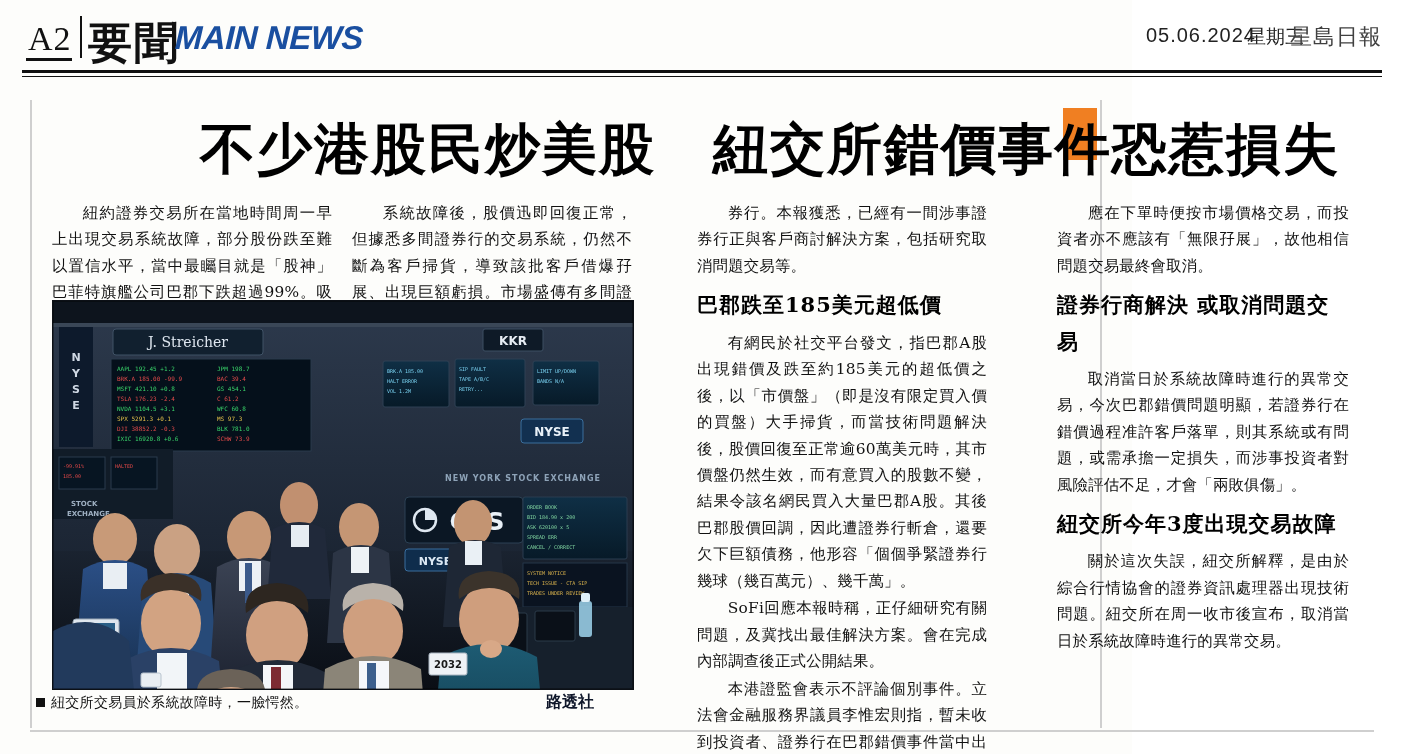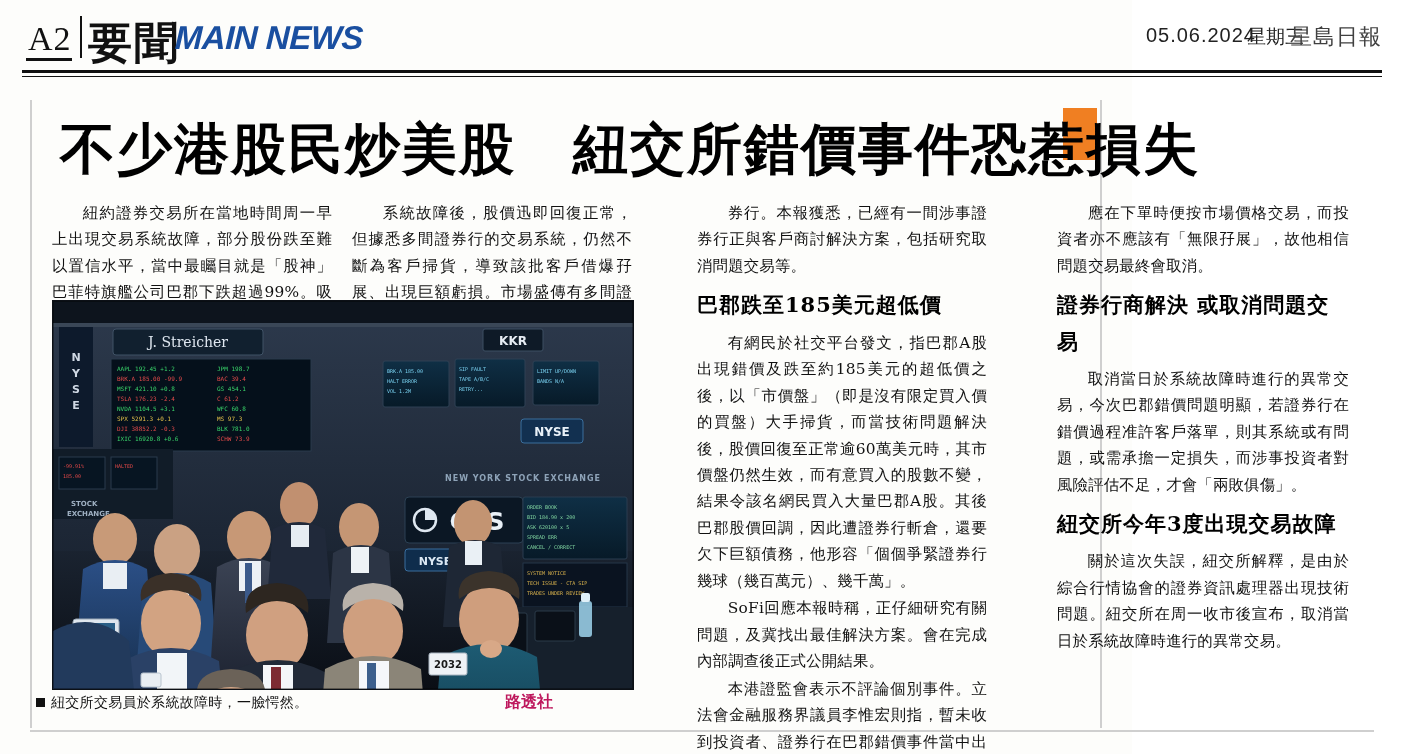--- a/index.html
+++ b/index.html
@@ -137,7 +137,7 @@
     position: absolute;
     left: 60px; top: 118px;
     width: 1280px;
-    text-align: left;
+    text-align: right;
     font-family: "DejaVu Serif", serif;
     font-size: 55px;
     font-weight: 700;

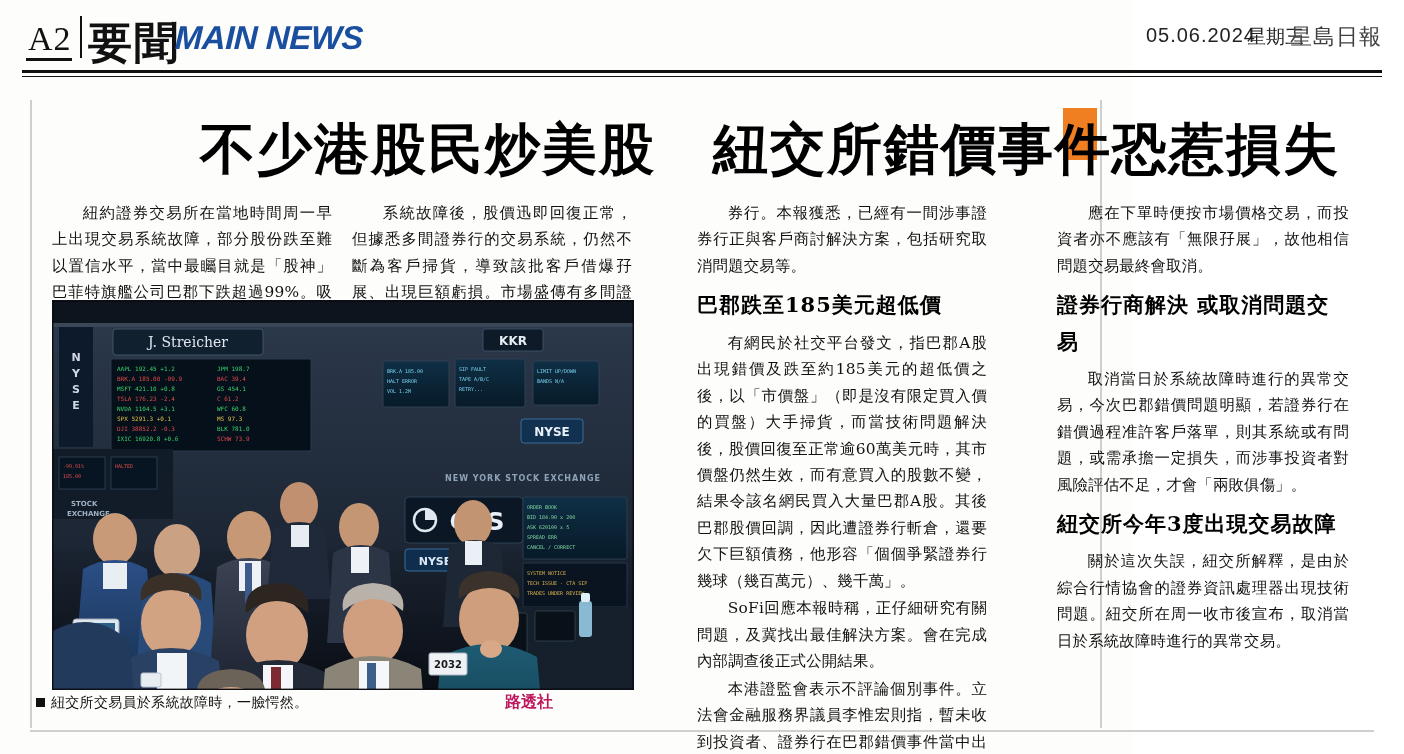--- a/index.html
+++ b/index.html
@@ -213,11 +213,11 @@
     position: absolute;
     left: 505px; top: 692px;
     width: 130px;
-    text-align: left;
+    text-align: center;
     font-family: Liberation Serif, serif;
     font-size: 16px;
     font-weight: 700;
-    color: #be185d;
+    color: #0f172a;
   }
 </style>
 </head>

